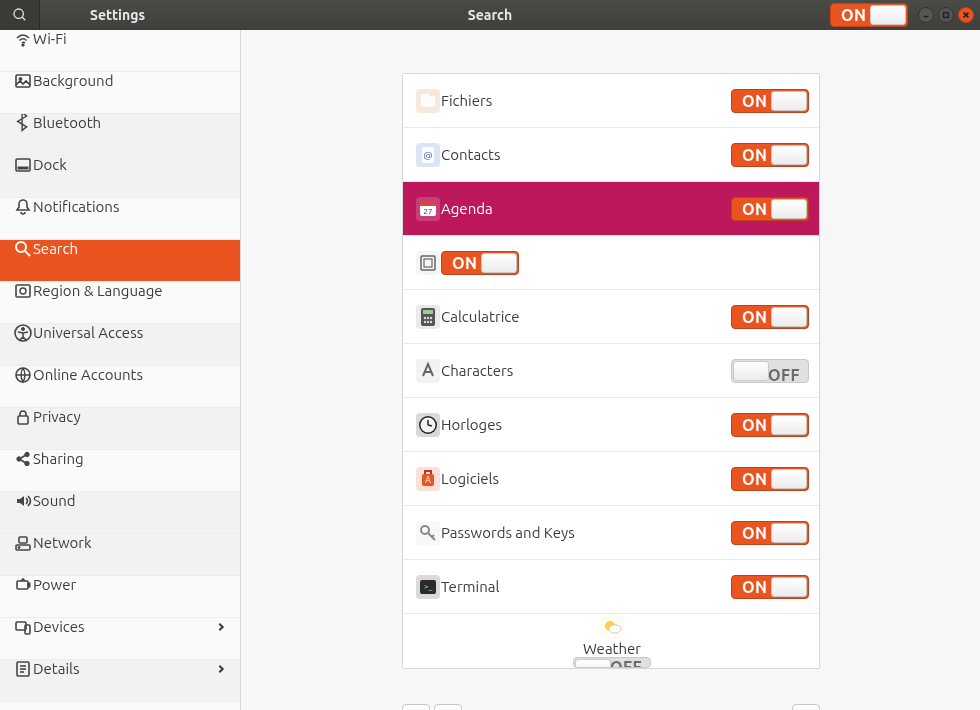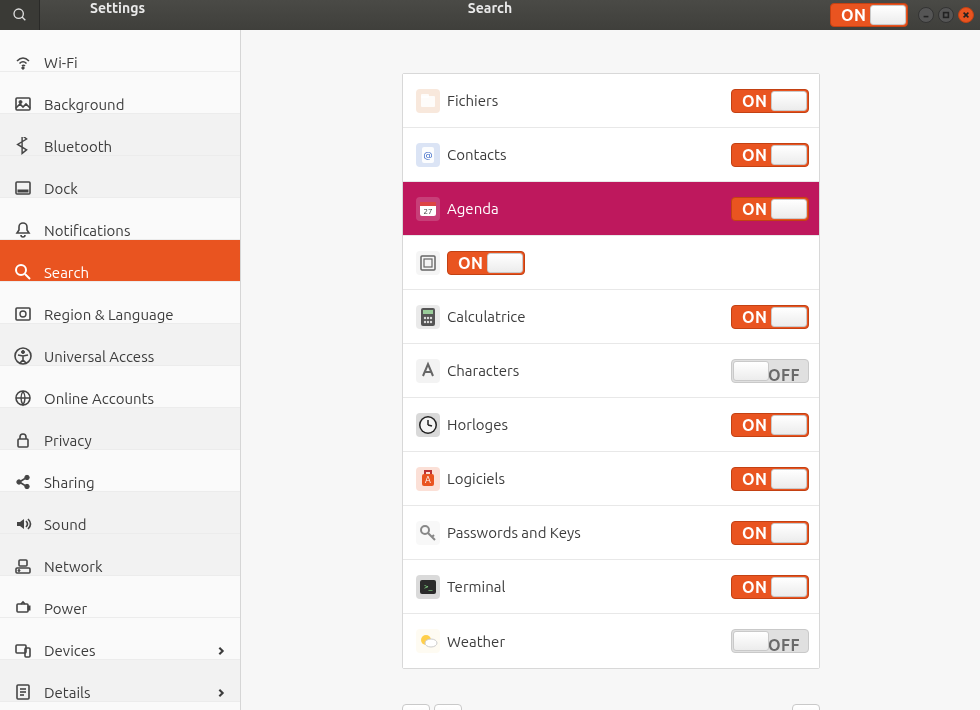--- a/index.html
+++ b/index.html
@@ -17,6 +17,7 @@
     background: linear-gradient(to bottom, #4a4a46 0%, #3f3f3b 100%);
     color: #eaeaea;
     display: flex;
+    align-items: center;
     position: relative;
     font-weight: 600;
     font-size: 14px;

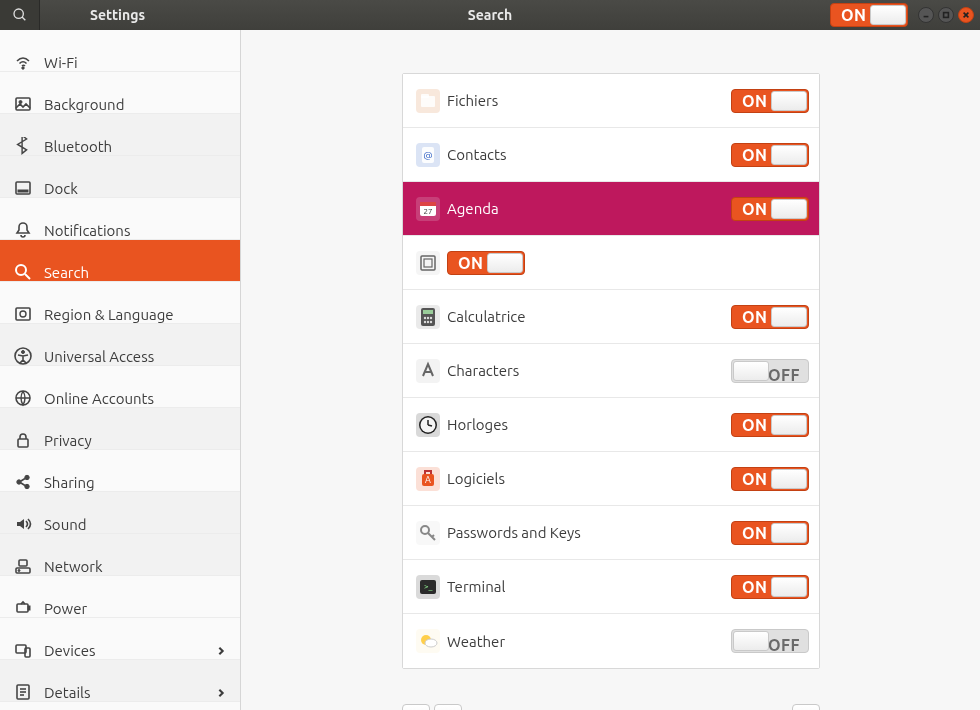--- a/index.html
+++ b/index.html
@@ -85,10 +85,10 @@
     overflow-y: auto;
   }
   .sb-item {
-    display: flex; align-items: flex-end;
+    display: flex; align-items: flex-start;
     height: 42px;
     padding: 0 14px;
-    gap: 12px;
+    gap: 1px;
     border-bottom: 1px solid #ececec;
     background: #fafafa;
     color: #3c3c3c;

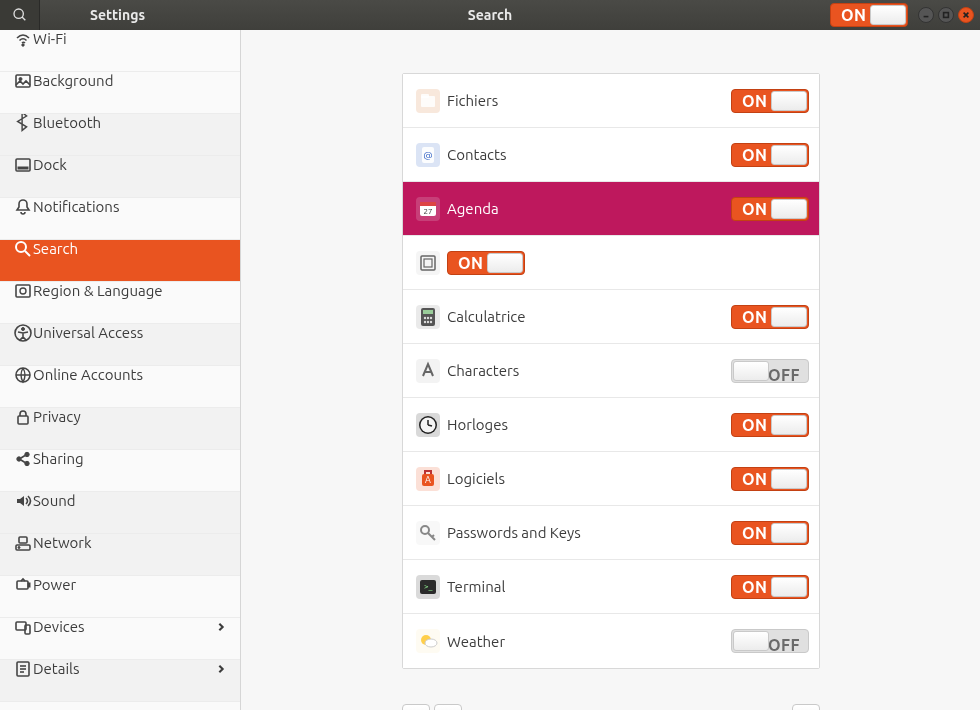--- a/index.html
+++ b/index.html
@@ -121,7 +121,7 @@
     display: flex; align-items: center;
     padding: 0 10px 0 12px;
     border-bottom: 1px solid #e8e8e8;
-    gap: 6px;
+    gap: 0;
     background: #fff;
   }
   .app-row:last-child { border-bottom: none; }

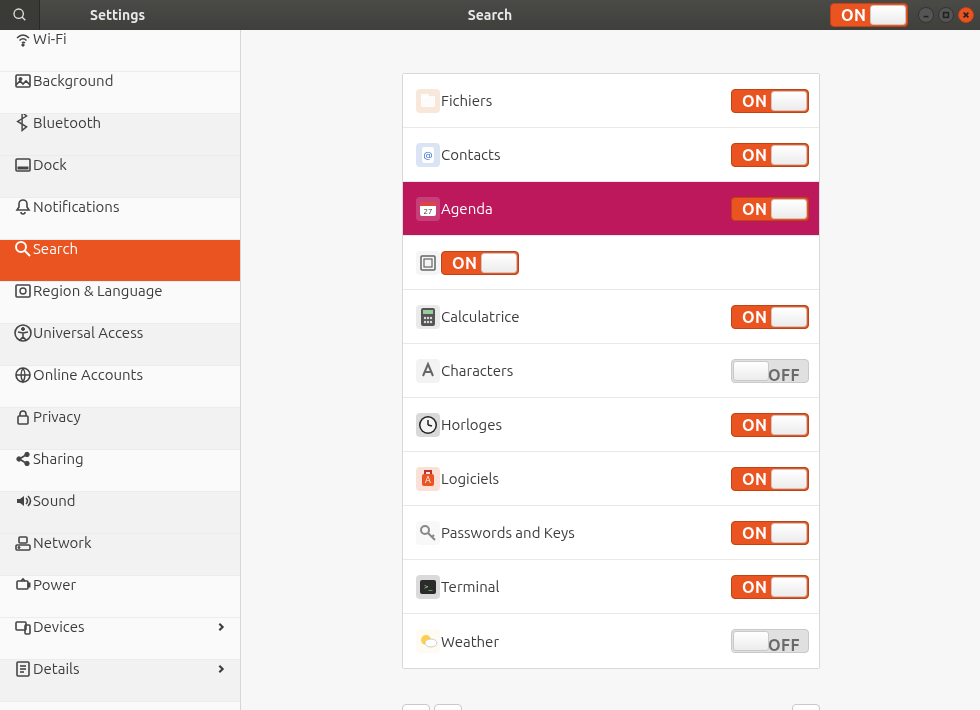--- a/index.html
+++ b/index.html
@@ -124,7 +124,7 @@
     gap: 0;
     background: #fff;
   }
-  .app-row:last-child { border-bottom: none; }
+  .app-row:last-child { border-bottom: none; flex-direction: column; }
   .app-row.selected { background: #be185d; color: #fff; }
   .app-icon {
     width: 26px; height: 26px; border-radius: 4px;

